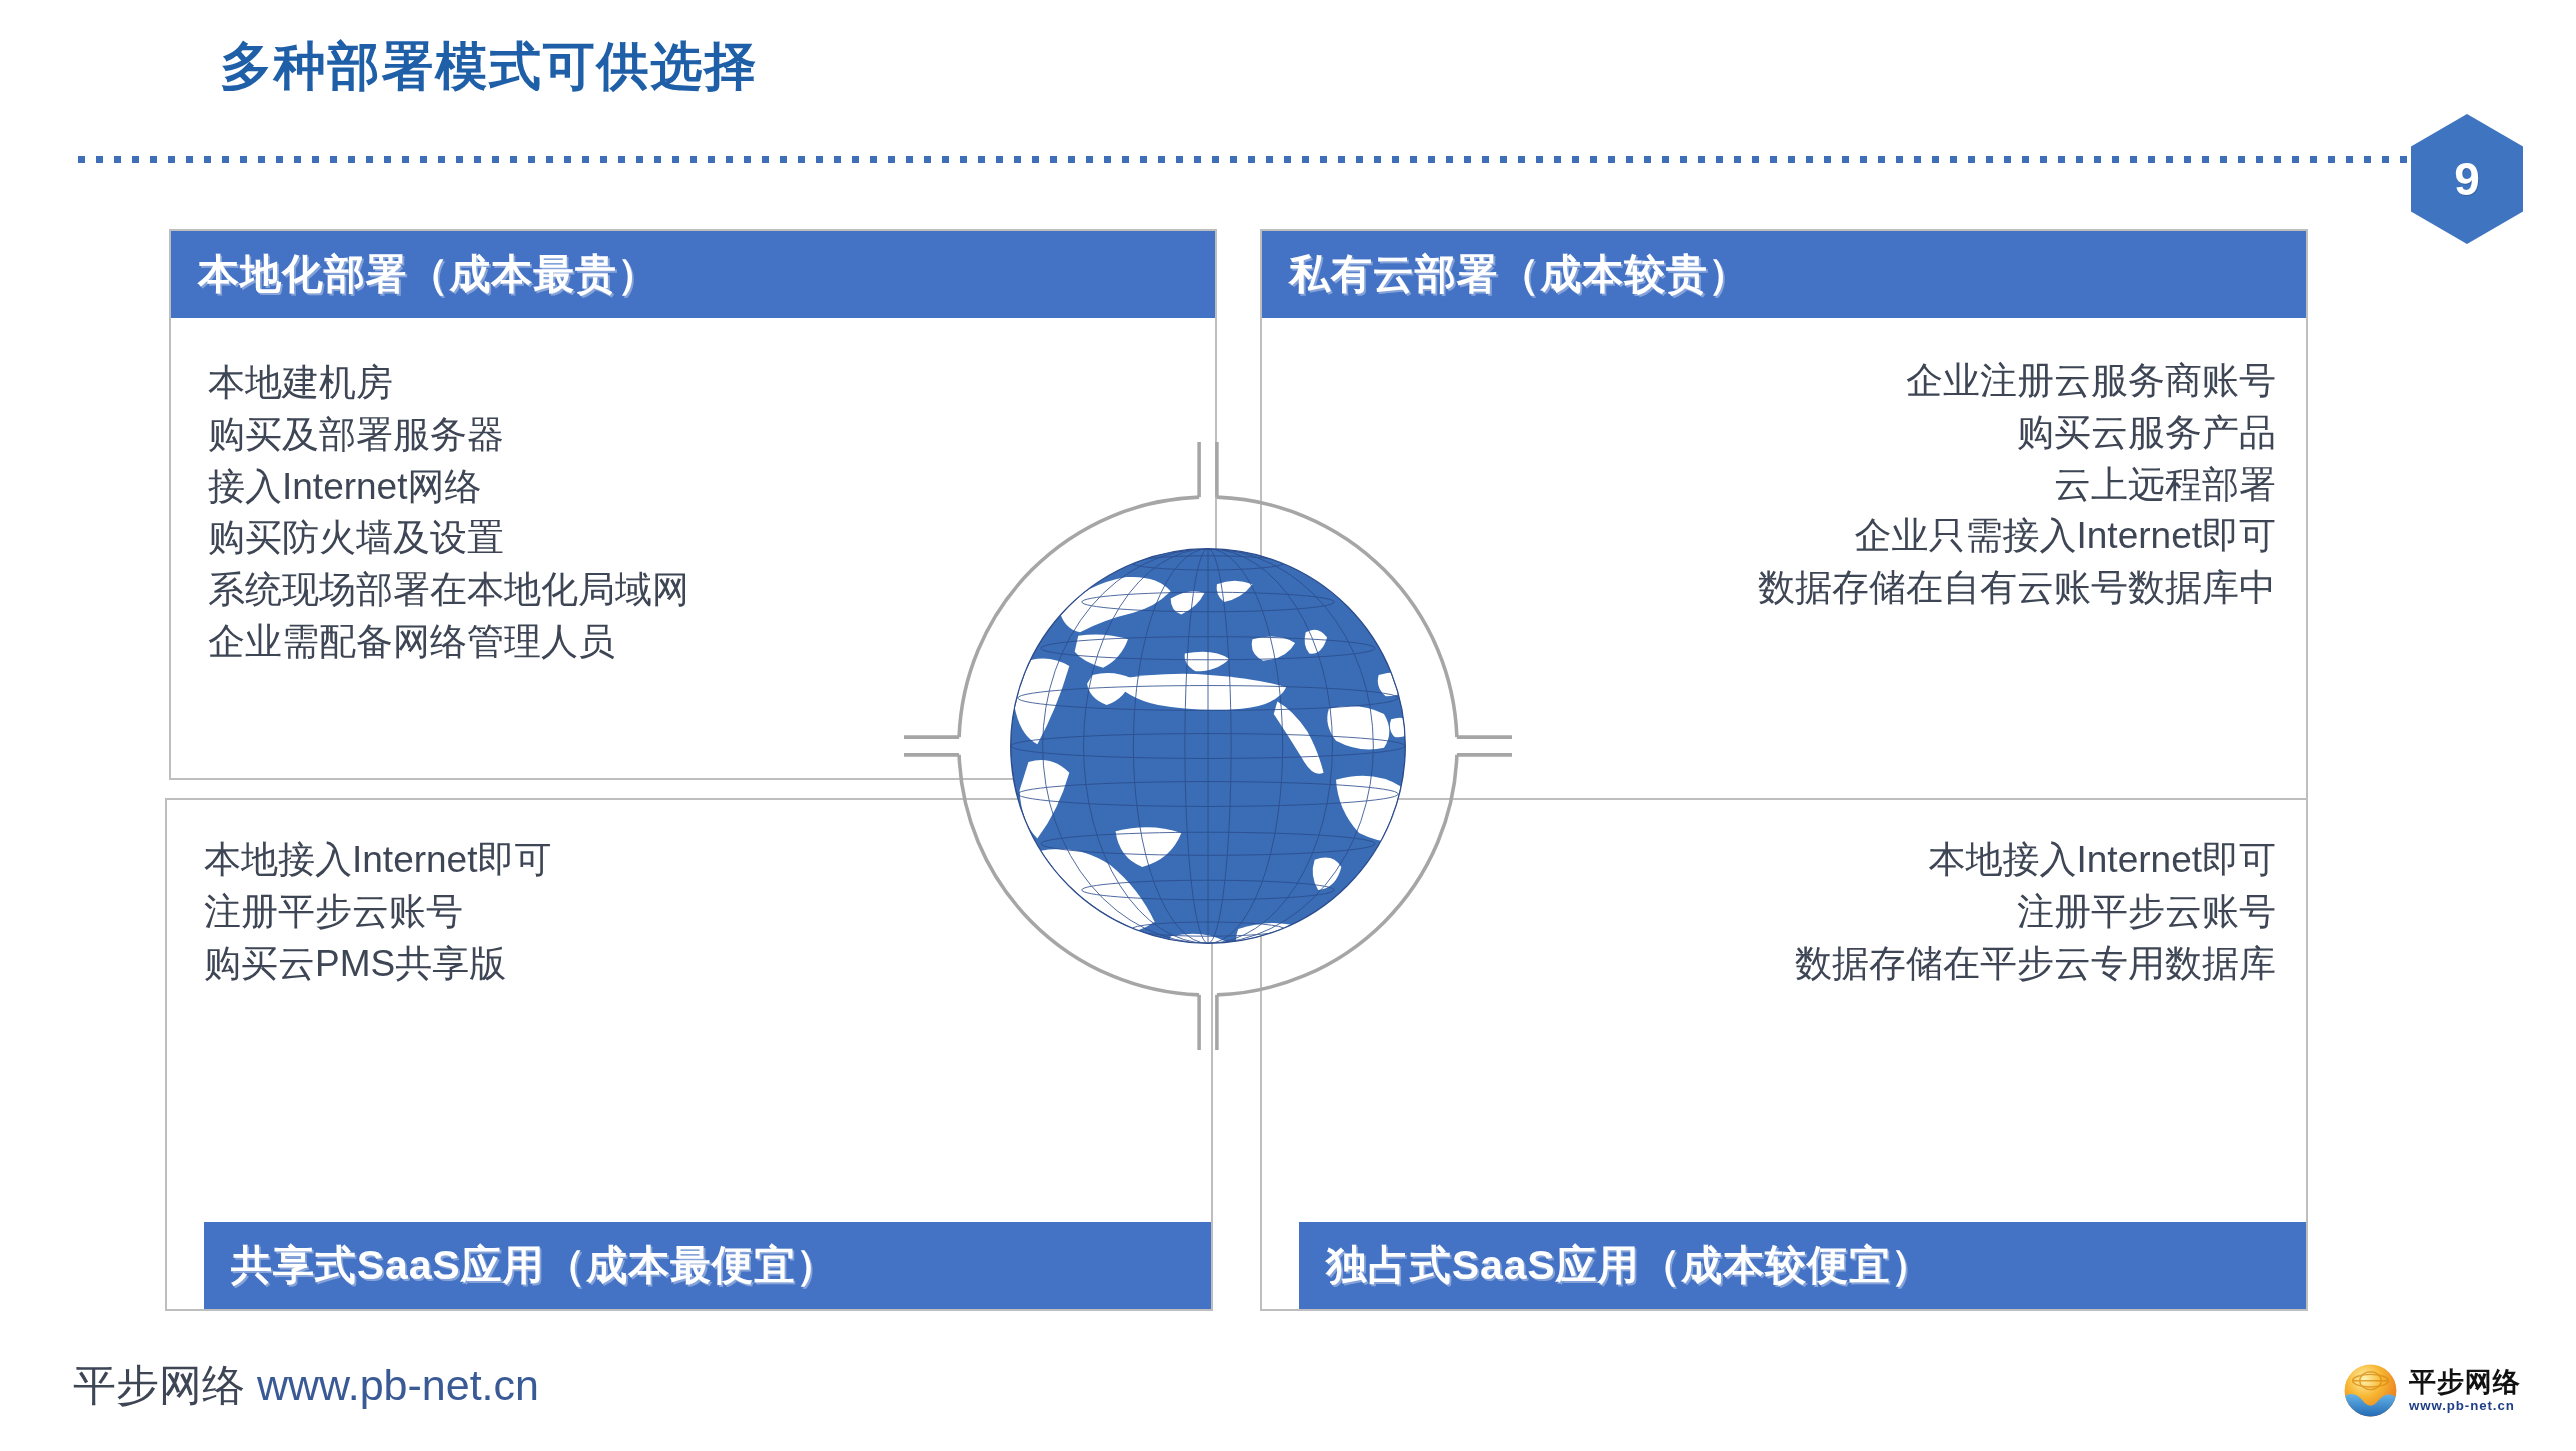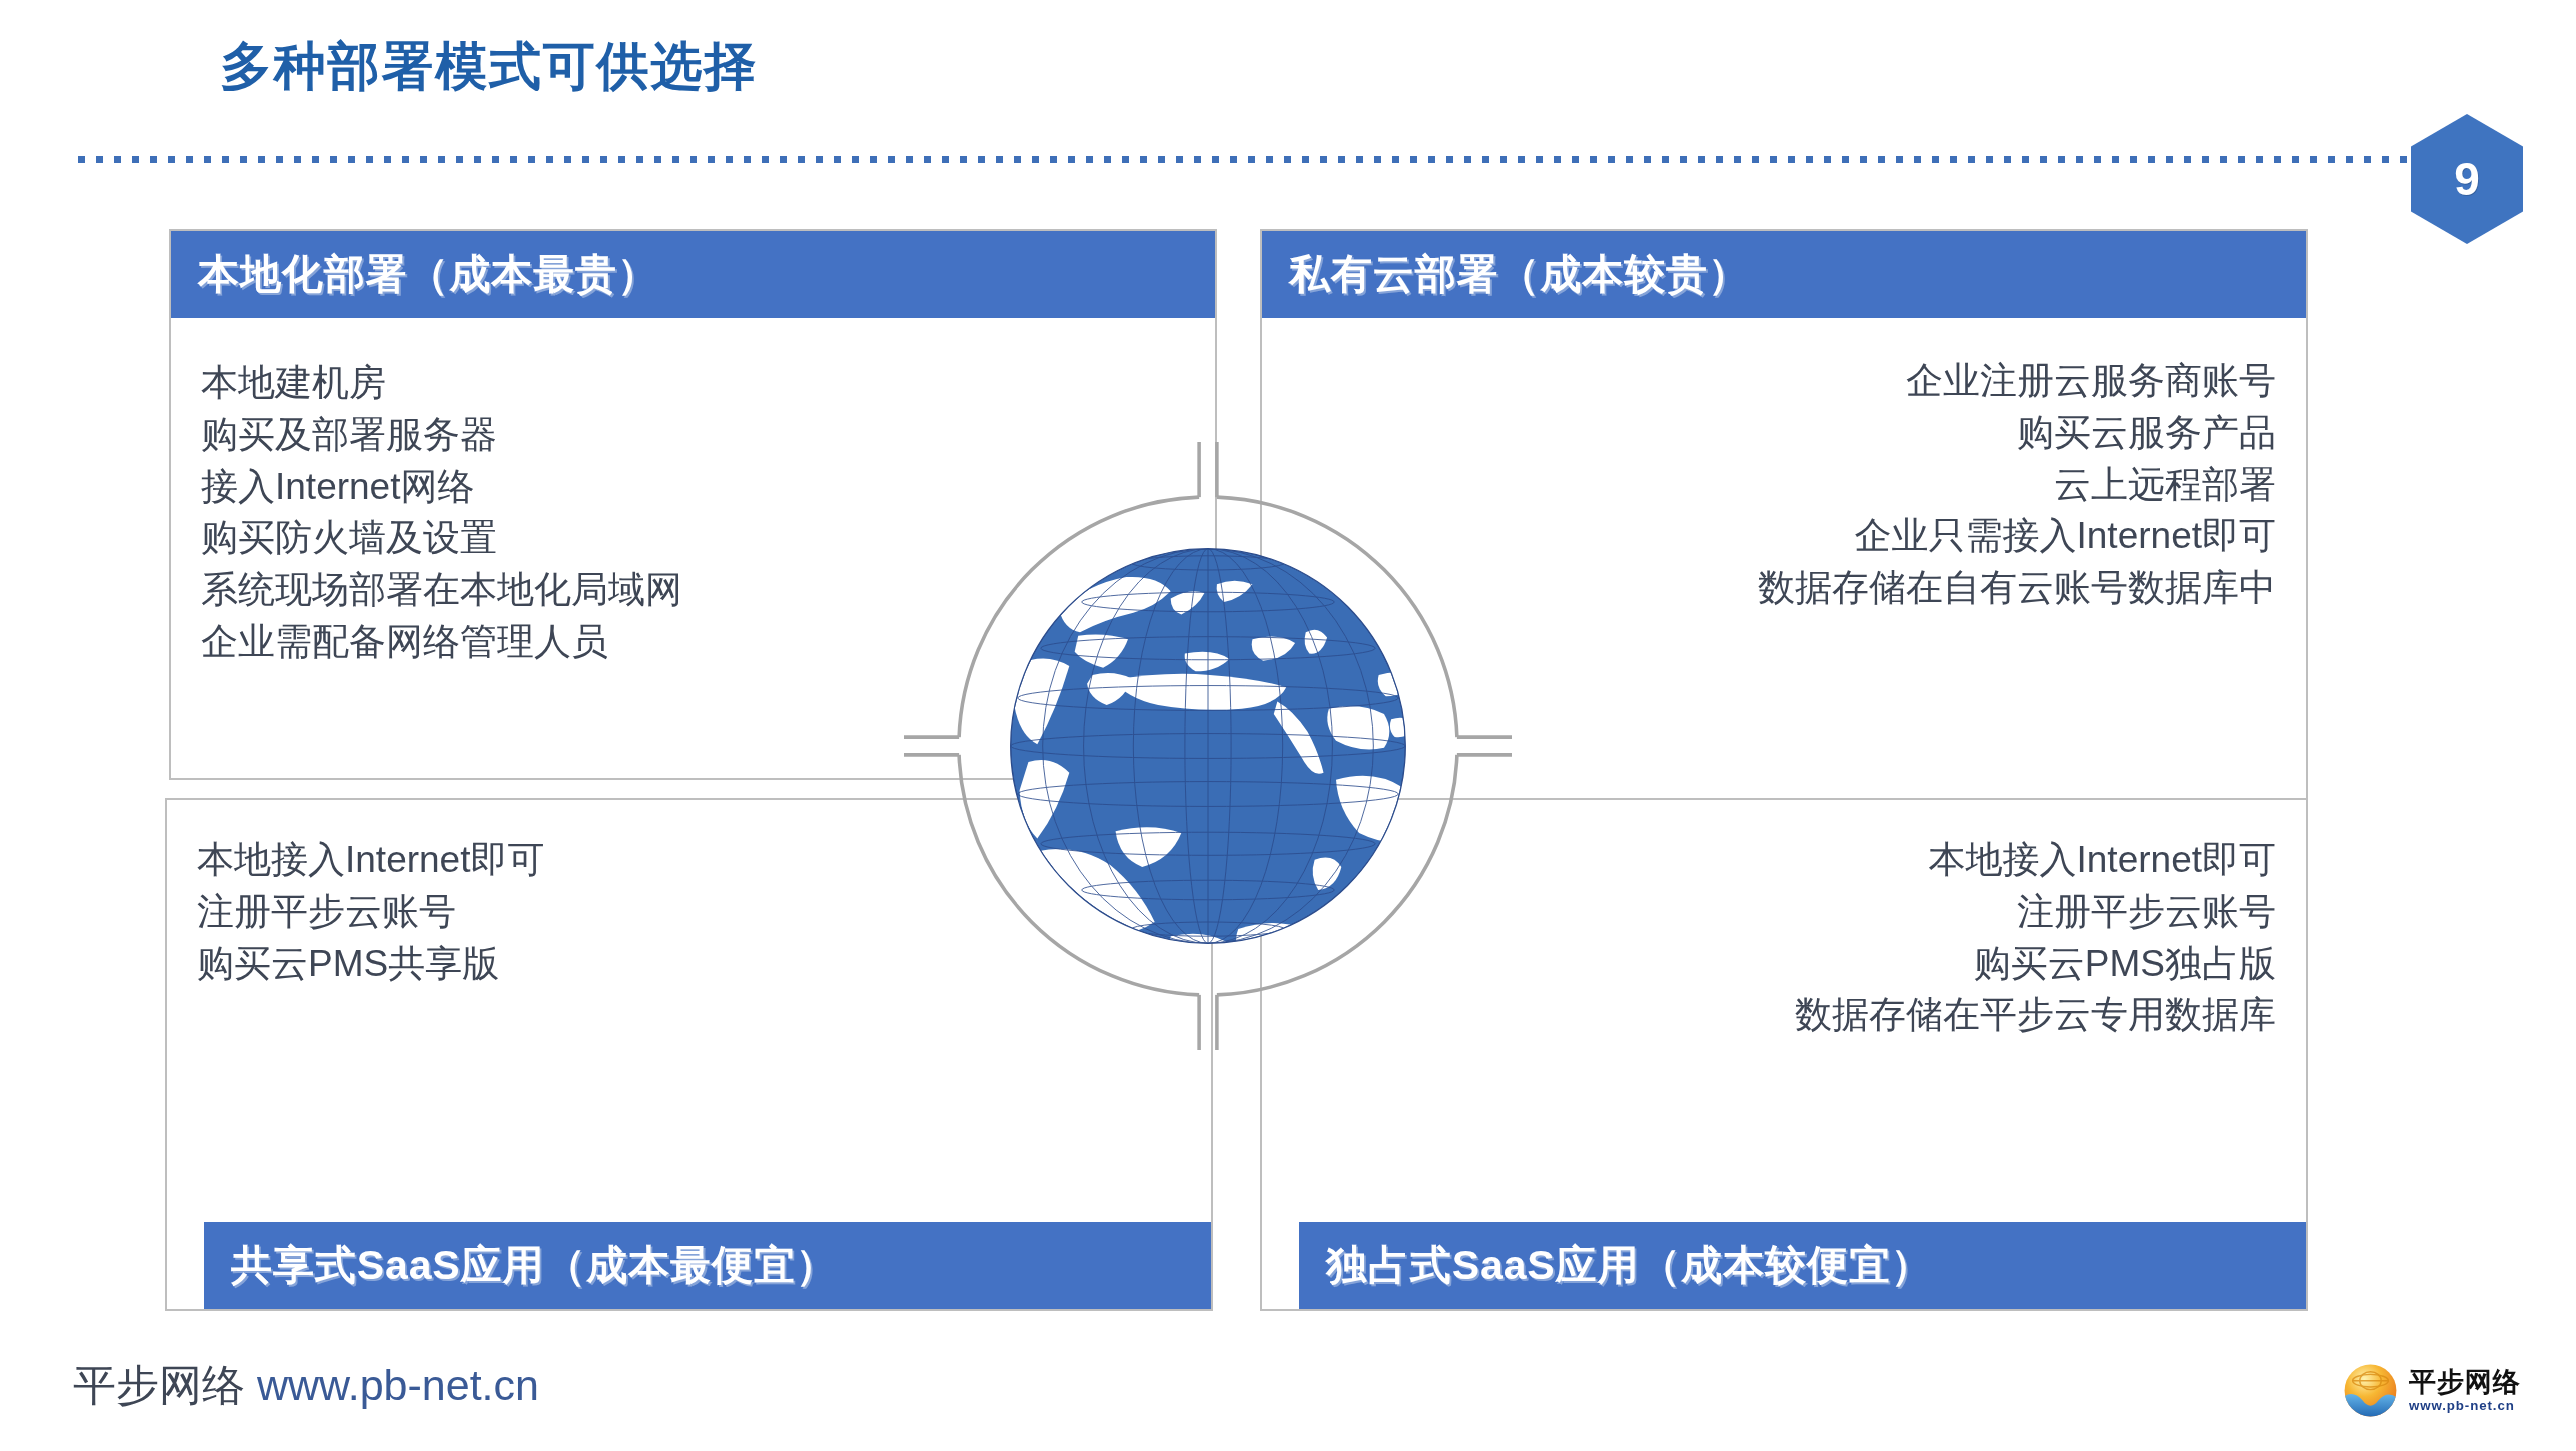--- a/index.html
+++ b/index.html
@@ -98,6 +98,7 @@
   .panel-body {
     padding: 37px 30px 0 30px;
     box-sizing: border-box;
+    margin-left: 7px;
   }
   .panel-body.right { text-align: right; }
   .panel-body .line {

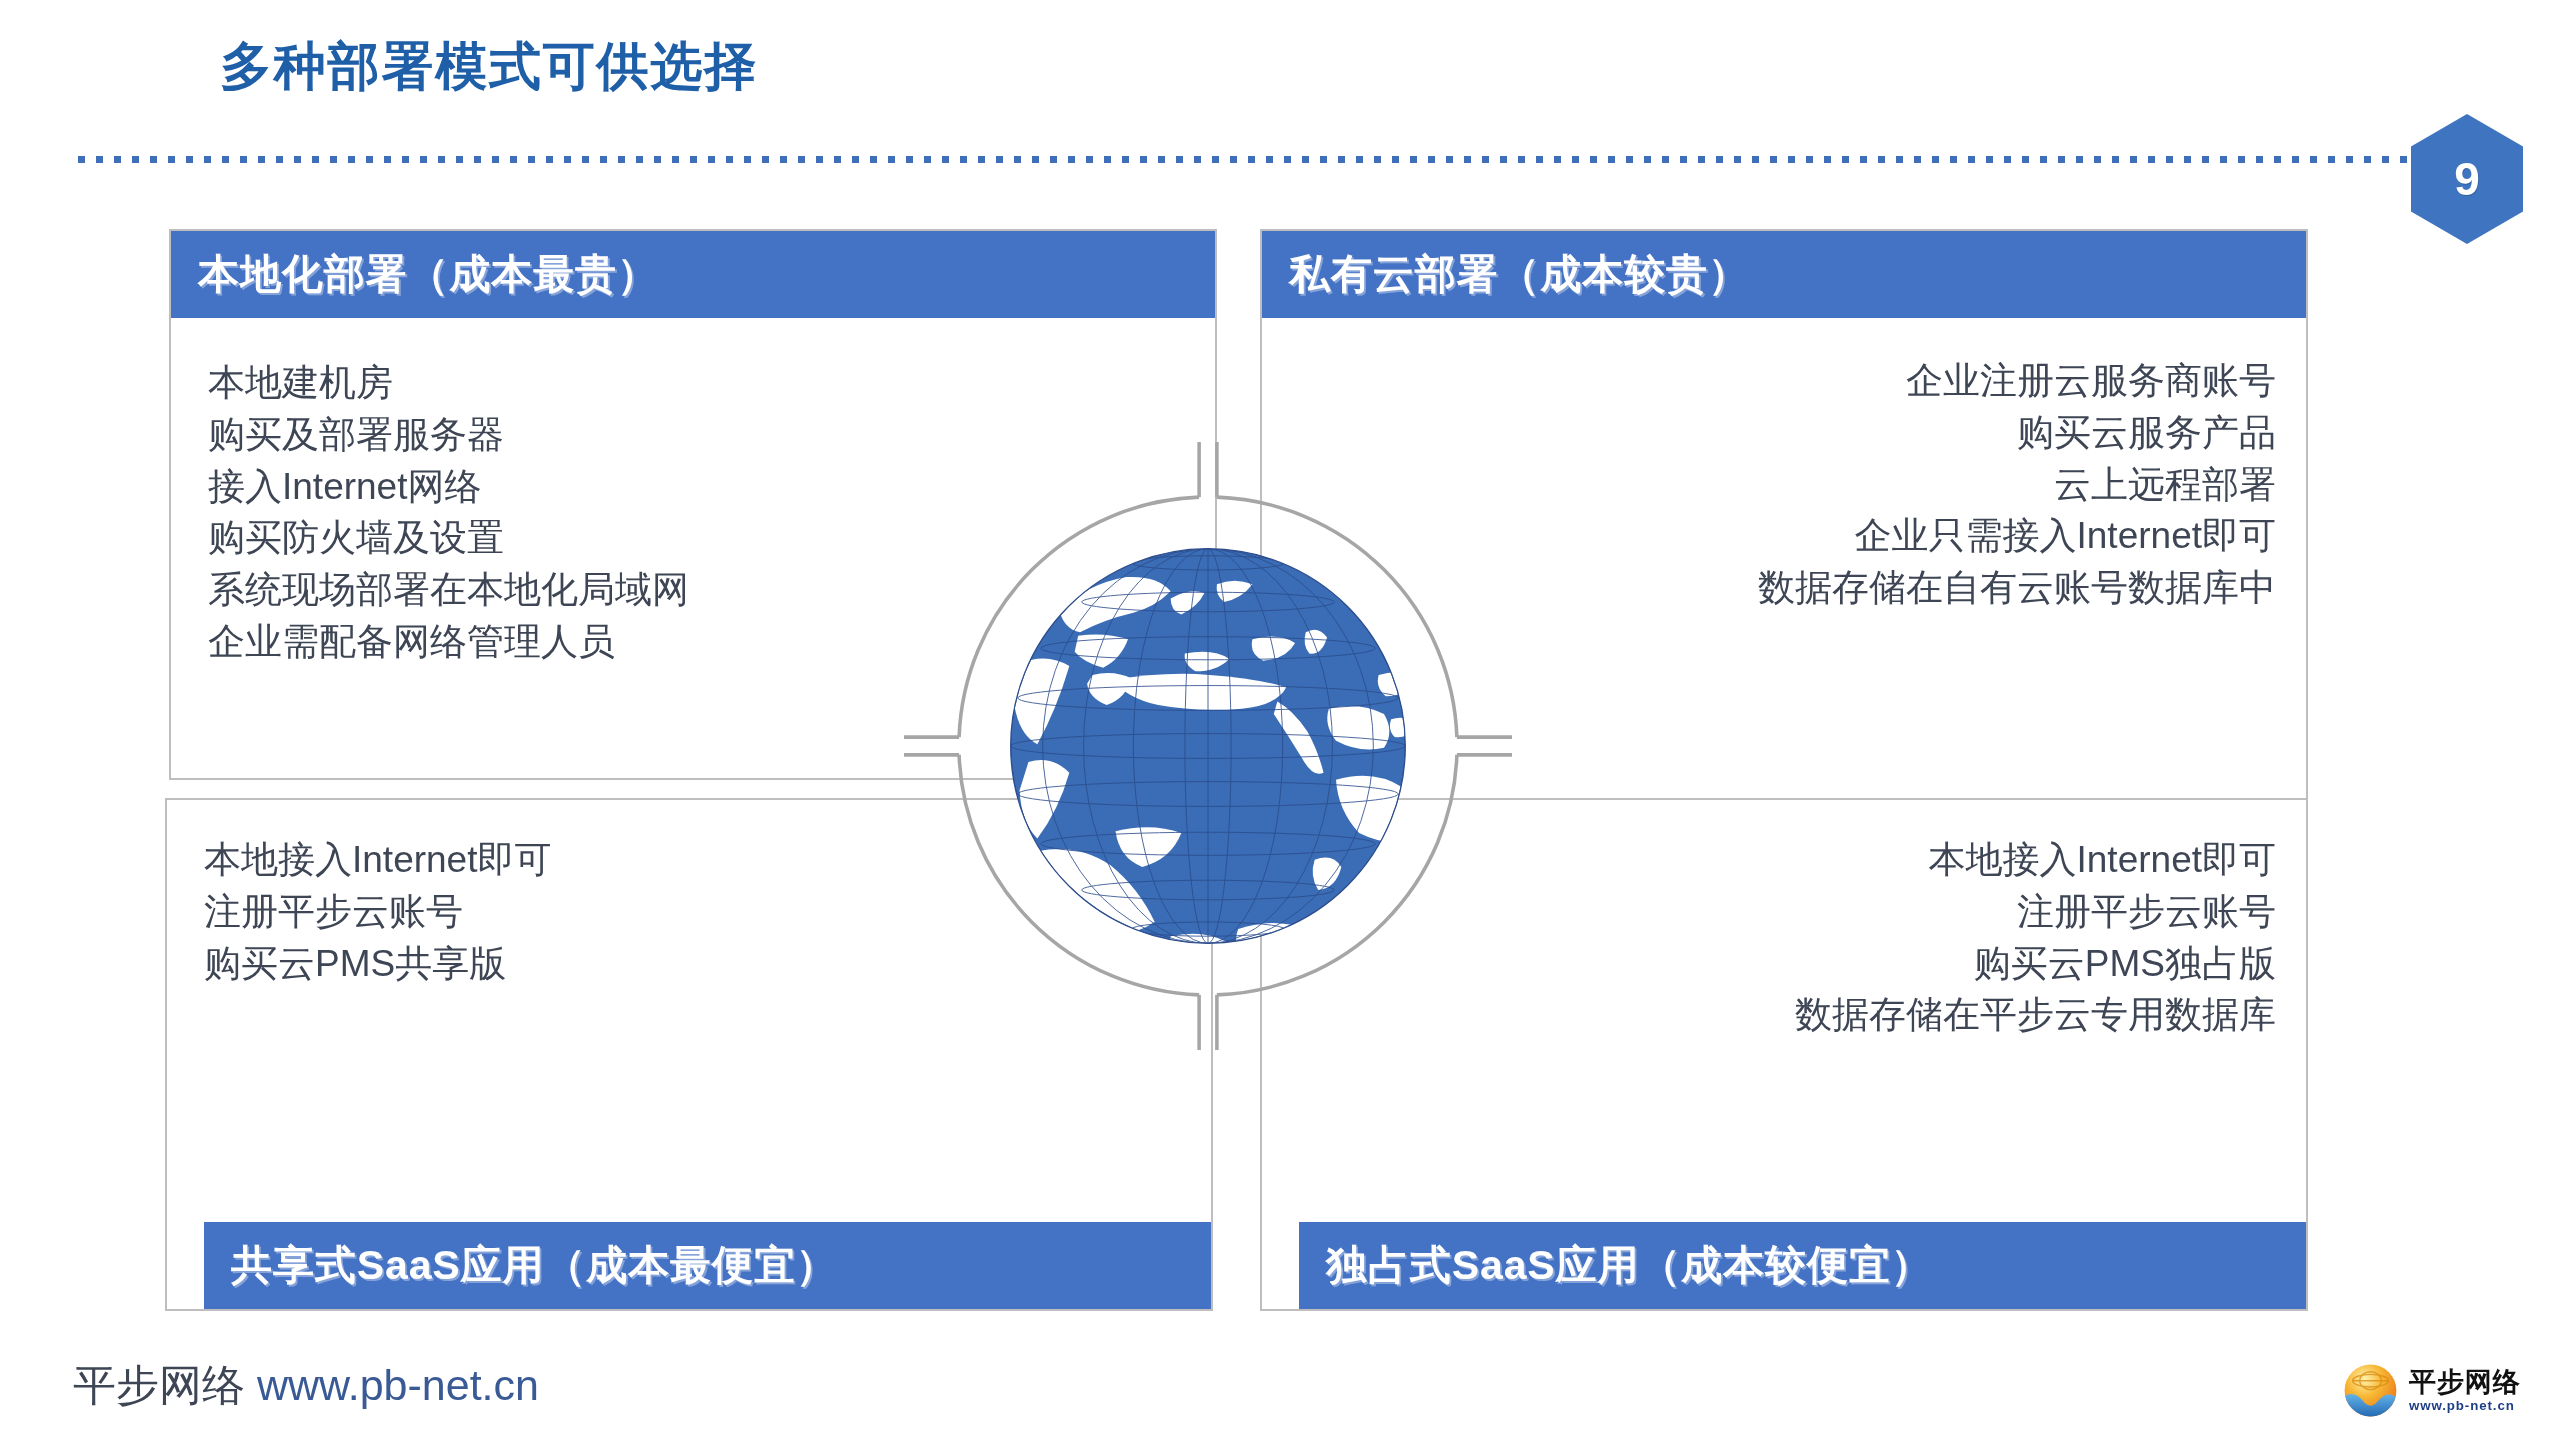--- a/index.html
+++ b/index.html
@@ -213,7 +213,6 @@
     <div class="panel-body right">
       <div class="line">本地接入Internet即可</div>
       <div class="line">注册平步云账号</div>
-      <div class="line">购买云PMS独占版</div>
       <div class="line">数据存储在平步云专用数据库</div>
     </div>
     <div class="panel-header bottom">独占式SaaS应用（成本较便宜）</div>

